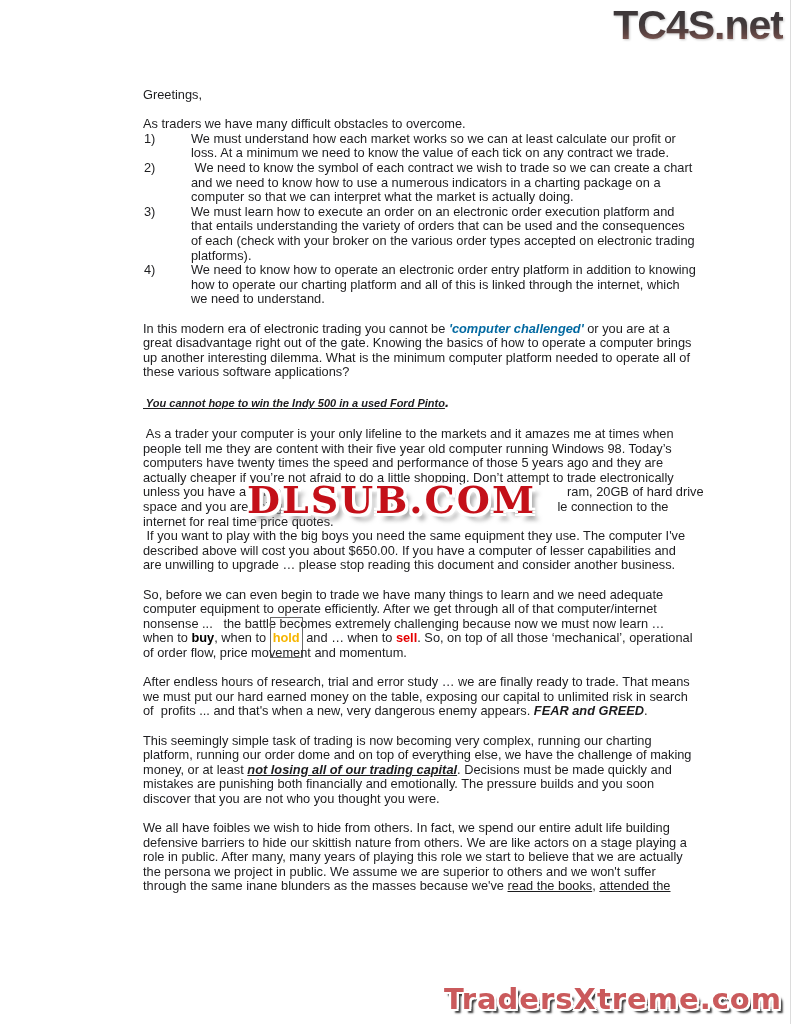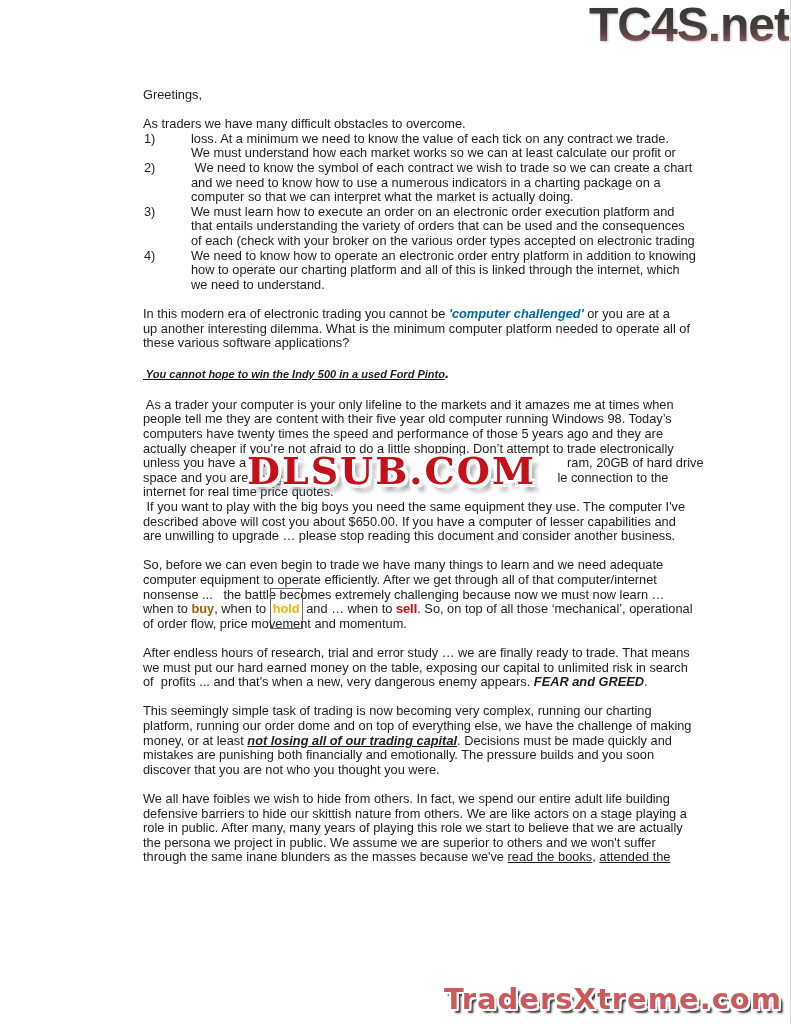--- a/index.html
+++ b/index.html
@@ -12,9 +12,9 @@
   .page-edge{position:absolute;right:0;top:0;width:1px;height:1024px;background:#dcdcdc;}
   
   .tc4s{
-    position:absolute;top:0px;right:2px;
+    position:absolute;top:0px;right:8px;
     font-family:"Liberation Sans",sans-serif;font-weight:bold;
-    font-size:48px;letter-spacing:-1px;line-height:50px;
+    font-size:41px;letter-spacing:-1px;line-height:50px;
     background:linear-gradient(180deg,#3a3638 0%,#413a3b 48%,#5d4442 68%,#8a5f58 85%,#b2938a 100%);
     -webkit-background-clip:text;background-clip:text;color:transparent;
     filter:drop-shadow(1px 1px 1px rgba(0,0,0,0.22));

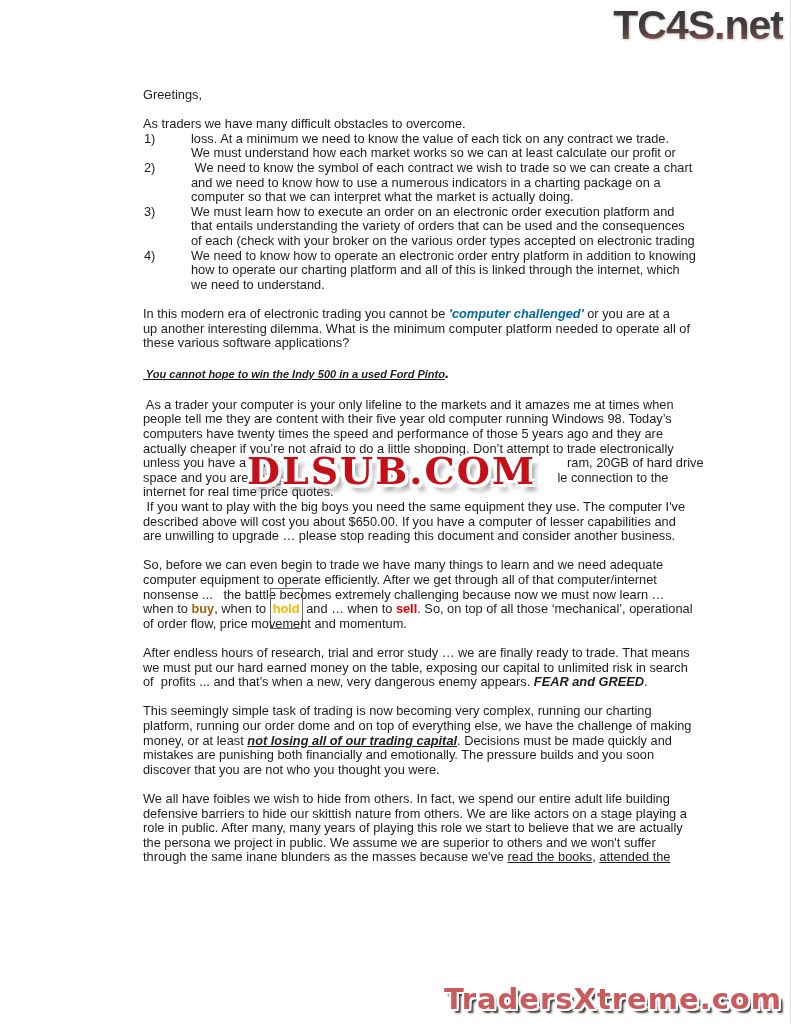--- a/index.html
+++ b/index.html
@@ -82,8 +82,8 @@
       <div class="list-item">
         <span class="list-num">1)</span>
         <div class="list-body">
+          <div class="line"><span>We must understand how each market works so we can at least calculate our profit or</span></div>
           <div class="line"><span>loss. At a minimum we need to know the value of each tick on any contract we trade.</span></div>
-          <div class="line"><span>We must understand how each market works so we can at least calculate our profit or</span></div>
         </div>
       </div>
       <div class="list-item">

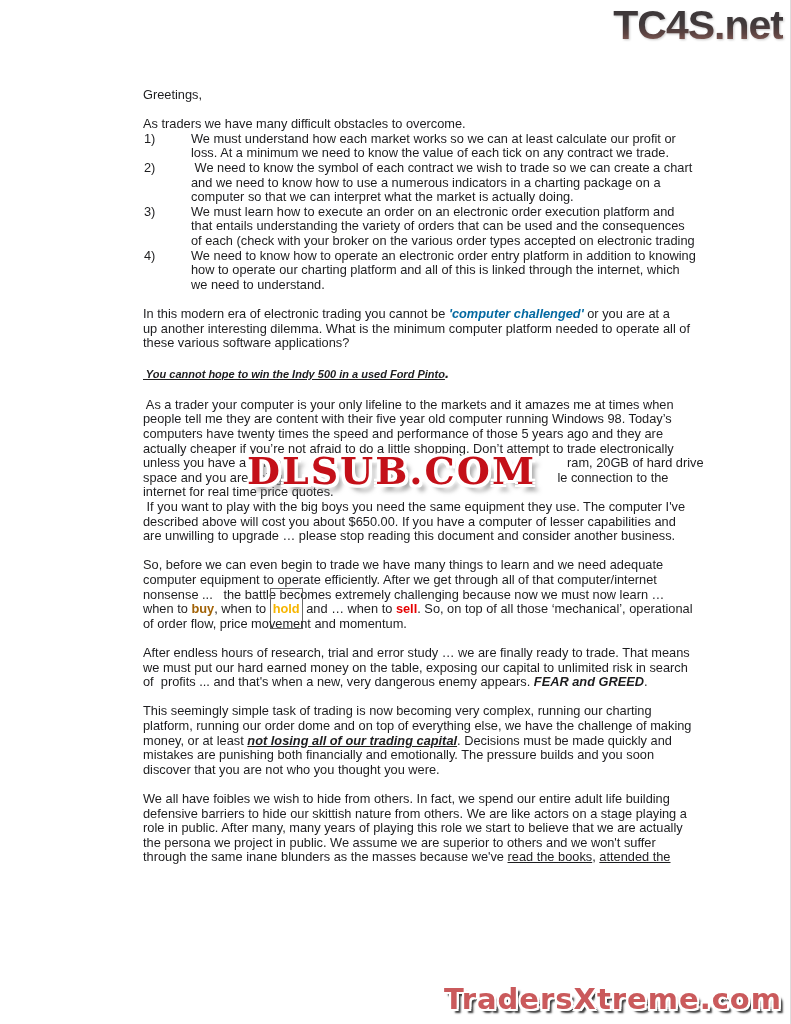--- a/index.html
+++ b/index.html
@@ -100,6 +100,7 @@
           <div class="line"><span>We must learn how to execute an order on an electronic order execution platform and</span></div>
           <div class="line"><span>that entails understanding the variety of orders that can be used and the consequences</span></div>
           <div class="line"><span>of each (check with your broker on the various order types accepted on electronic trading</span></div>
+          <div class="line"><span>platforms).</span></div>
         </div>
       </div>
       <div class="list-item">

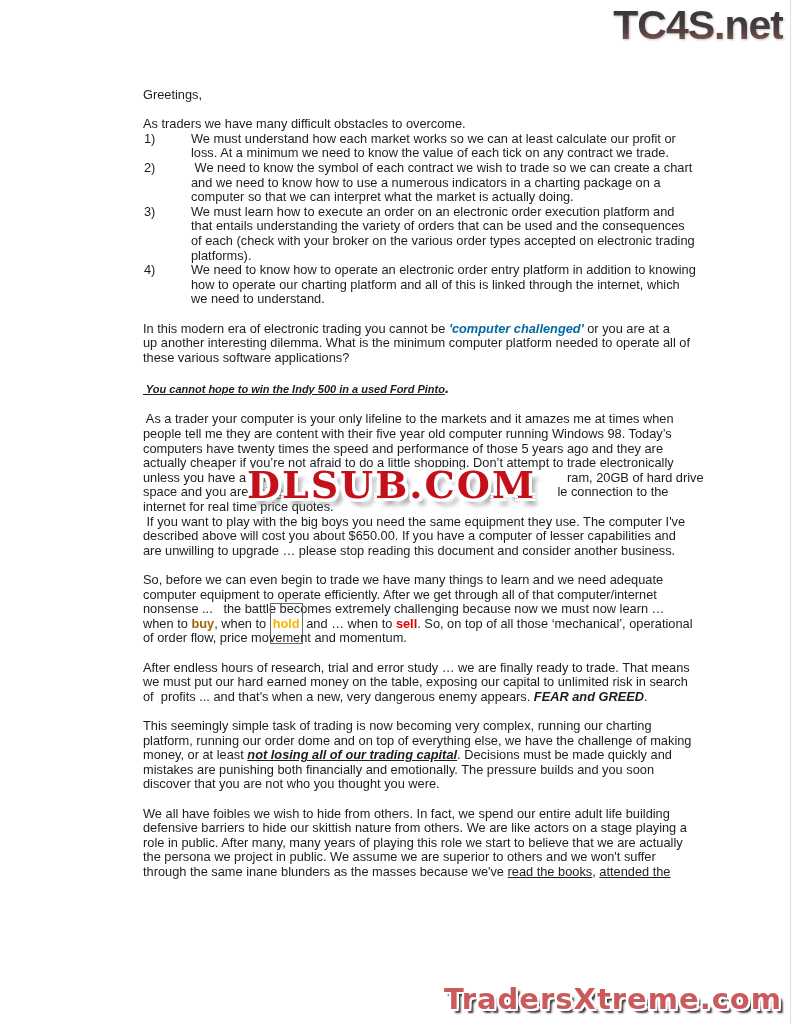--- a/index.html
+++ b/index.html
@@ -114,6 +114,7 @@
     </div>
   <div class="para">
       <div class="line"><span>In this modern era of electronic trading you cannot be </span><span class="s-ci">'computer challenged'</span><span> or you are at a</span></div>
+      <div class="line"><span>great disadvantage right out of the gate. Knowing the basics of how to operate a computer brings</span></div>
       <div class="line"><span>up another interesting dilemma. What is the minimum computer platform needed to operate all of</span></div>
       <div class="line"><span>these various software applications?</span></div>
     </div>

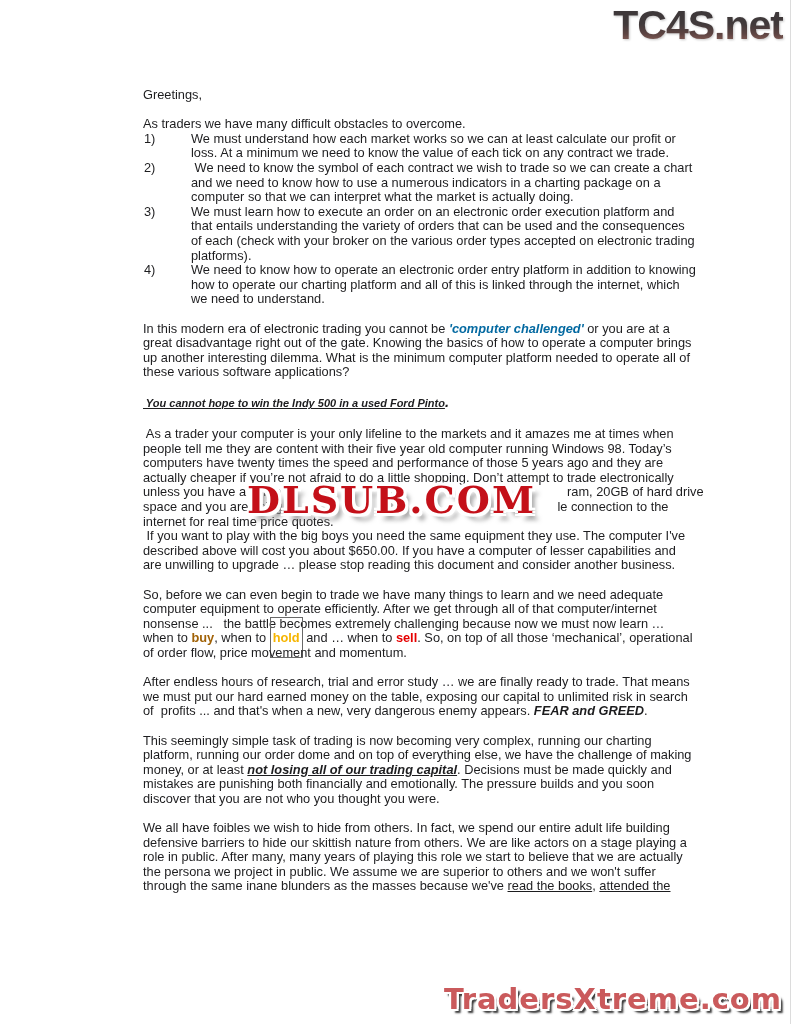--- a/index.html
+++ b/index.html
@@ -30,7 +30,7 @@
   .list-num{position:absolute;left:27px;top:0;}
   
   .s-ci{color:#0369a1;font-weight:bold;font-style:italic;}
-  .s-buy{color:#a16207;font-weight:bold;}
+  .s-buy{color:#000000;font-weight:bold;}
   .s-sell{color:#e60000;font-weight:bold;text-align:center;}
   .s-hold{color:#f6b501;font-weight:bold;border:1px solid #686868;padding:12px 2px;}
   .s-bi{font-weight:bold;font-style:italic;}

